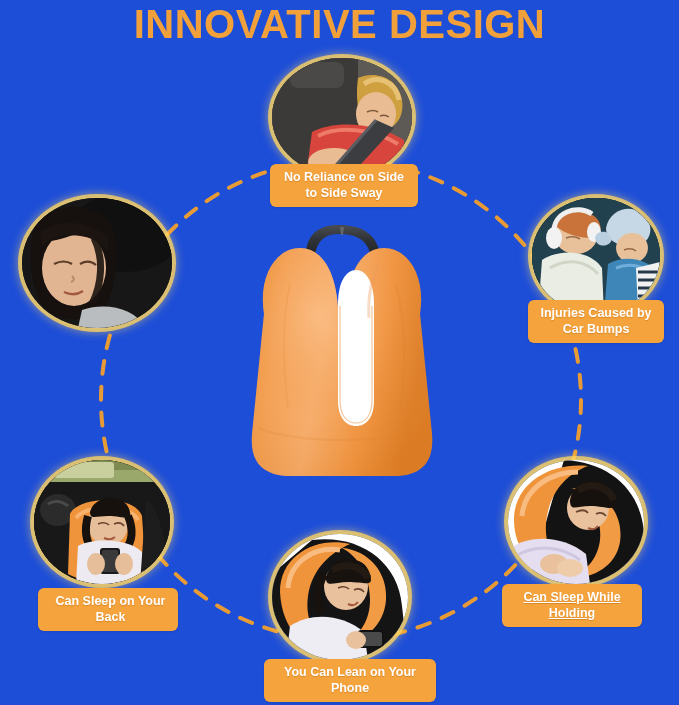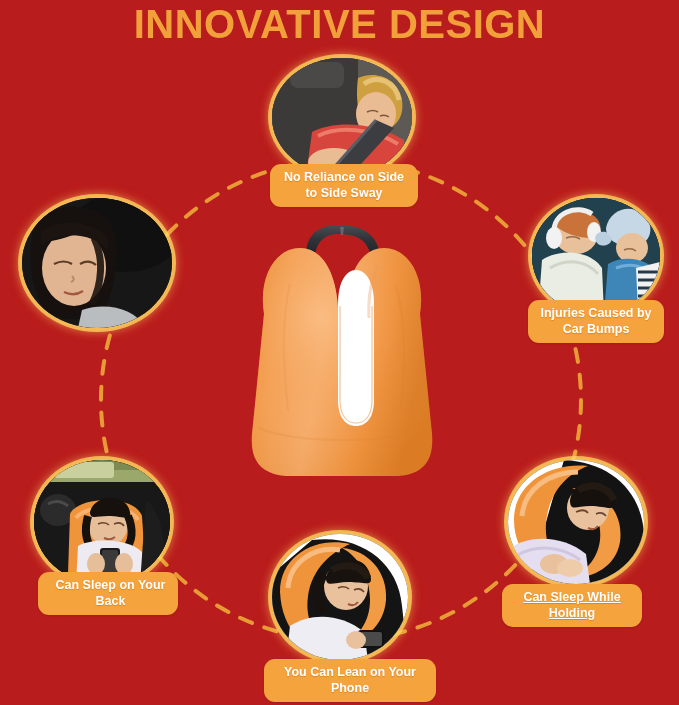--- a/index.html
+++ b/index.html
@@ -10,7 +10,7 @@
     overflow:hidden;
     position:relative;
   }
-  #stage{position:relative;width:679px;height:705px;overflow:hidden;background:#b91c1c;}
+  #stage{position:relative;width:679px;height:705px;overflow:hidden;background:#1d4ed8;}
 
   
   .title{

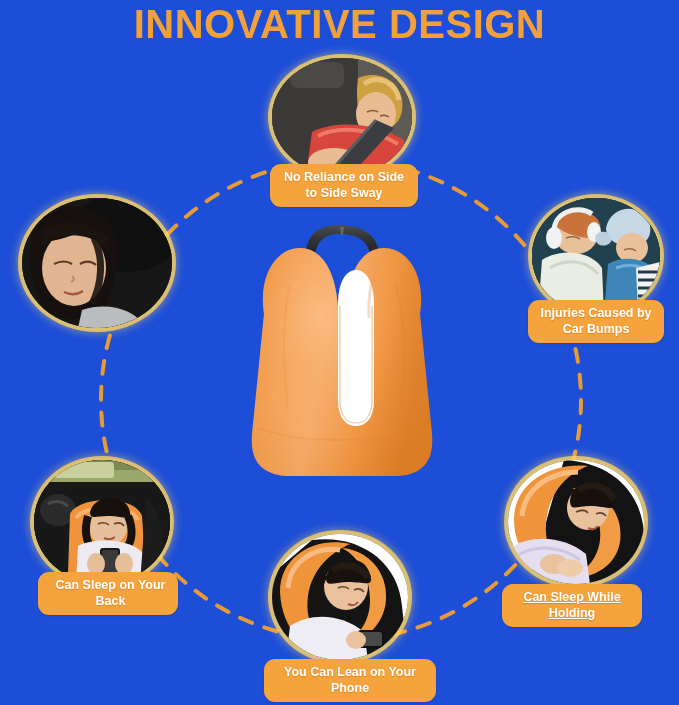--- a/index.html
+++ b/index.html
@@ -43,7 +43,7 @@
     position:absolute;
     background:#F5A33C;
     color:#ffffff;
-    border-radius:11px;
+    border-radius:6px;
     text-align:center;
     font-size:12.5px;
     font-weight:bold;

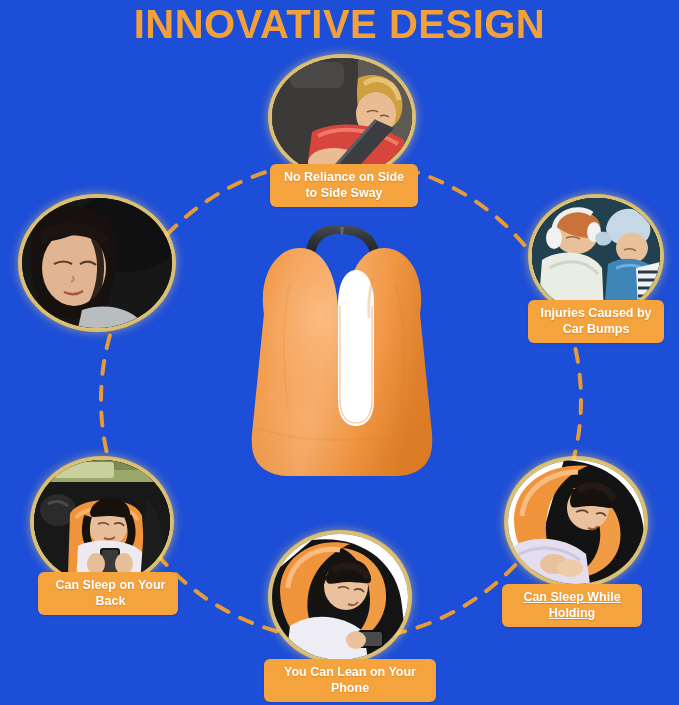--- a/index.html
+++ b/index.html
@@ -261,7 +261,7 @@
       </svg>
     </div>
   </div>
-  <div class="pill" style="left:38px;top:572px;width:140px;padding-left:14px;">Can Sleep on Your Back</div>
+  <div class="pill" style="left:38px;top:588px;width:140px;padding-left:14px;">Can Sleep on Your Back</div>
 
   <div class="bubble" style="left:272px;top:534px;width:136px;height:126px;">
     <div class="ph">

